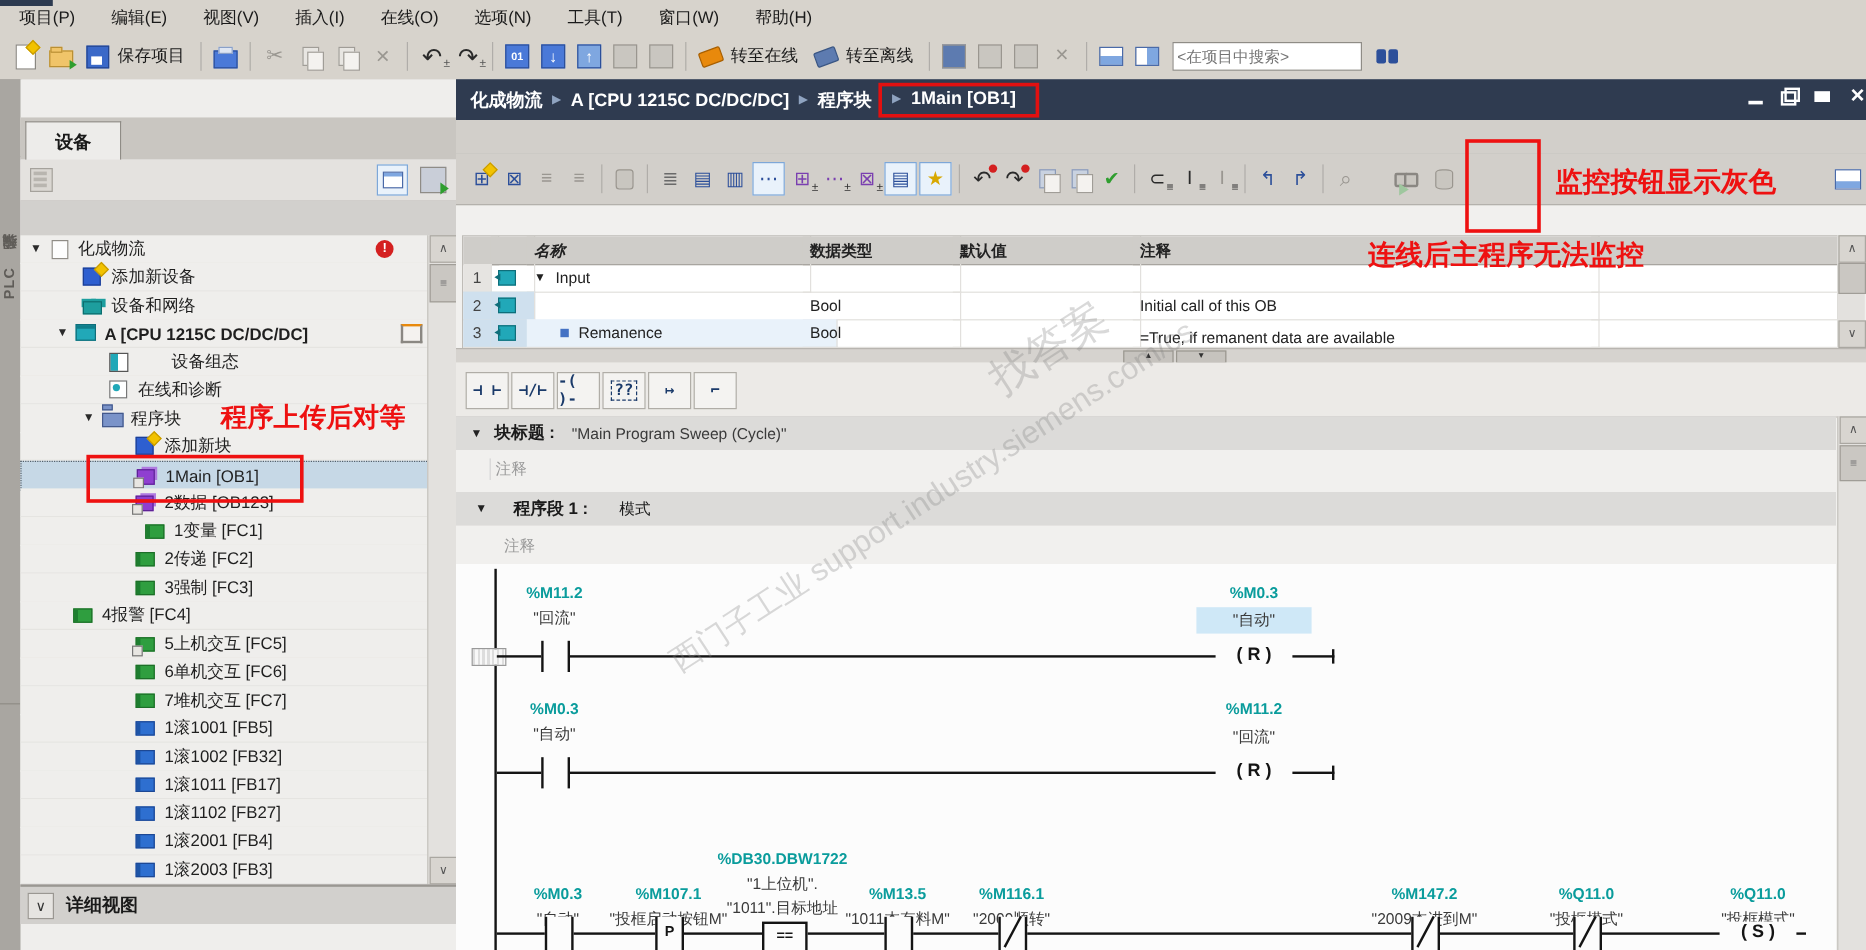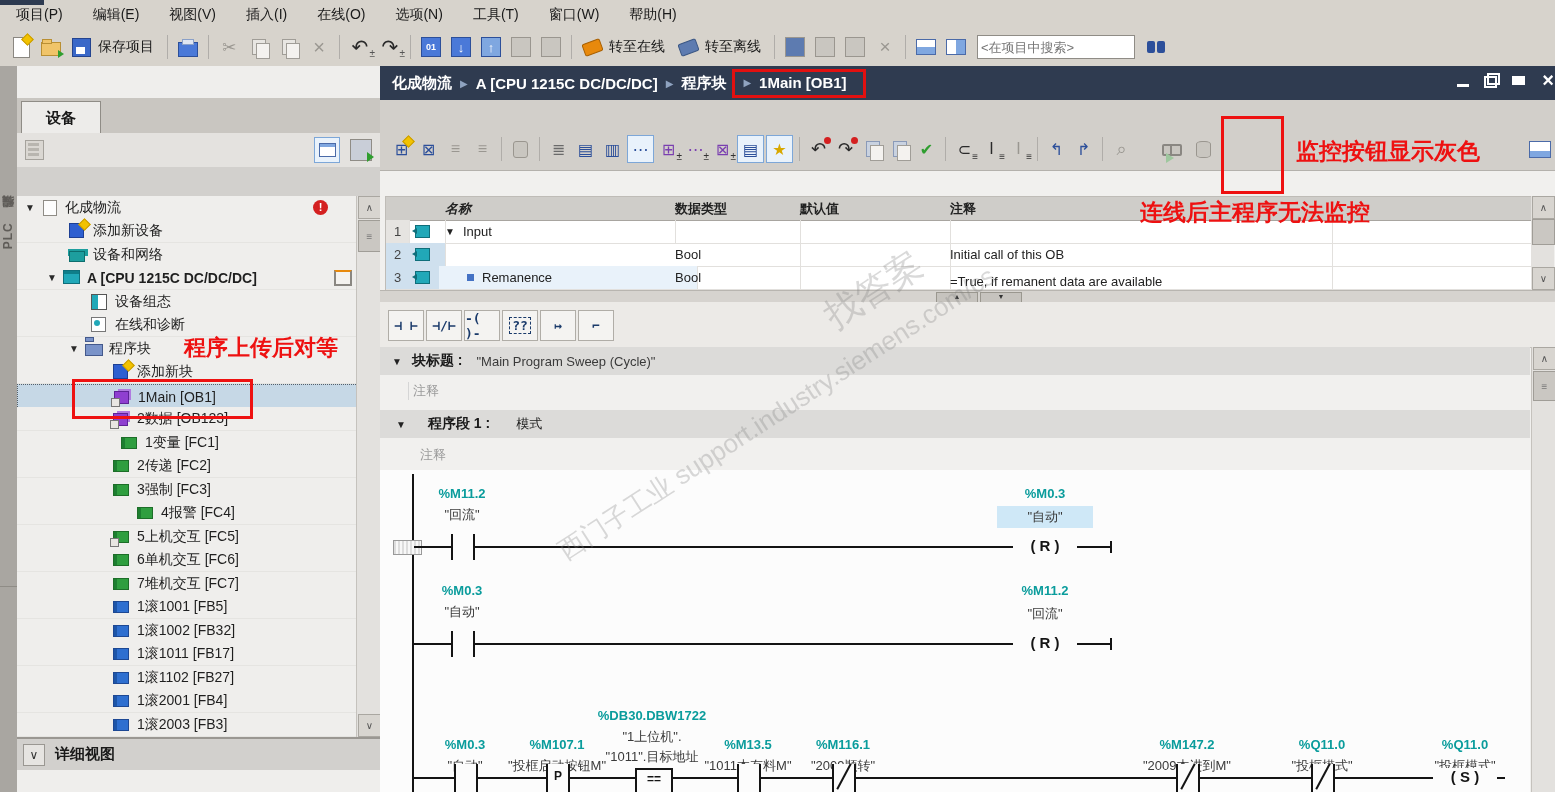--- a/index.html
+++ b/index.html
@@ -327,7 +327,7 @@
         <span style="font-weight:bold;">A [CPU 1215C DC/DC/DC]</span>
         <span class="cpu-badge"></span>
       </div>
-    <div class="trow" style="top:224px;padding-left:74px;">
+    <div class="trow" style="top:224px;padding-left:74px;gap:28px;">
         <span class="ti">
           <span class="ti-cfg" style="display:block;"></span>
         </span>

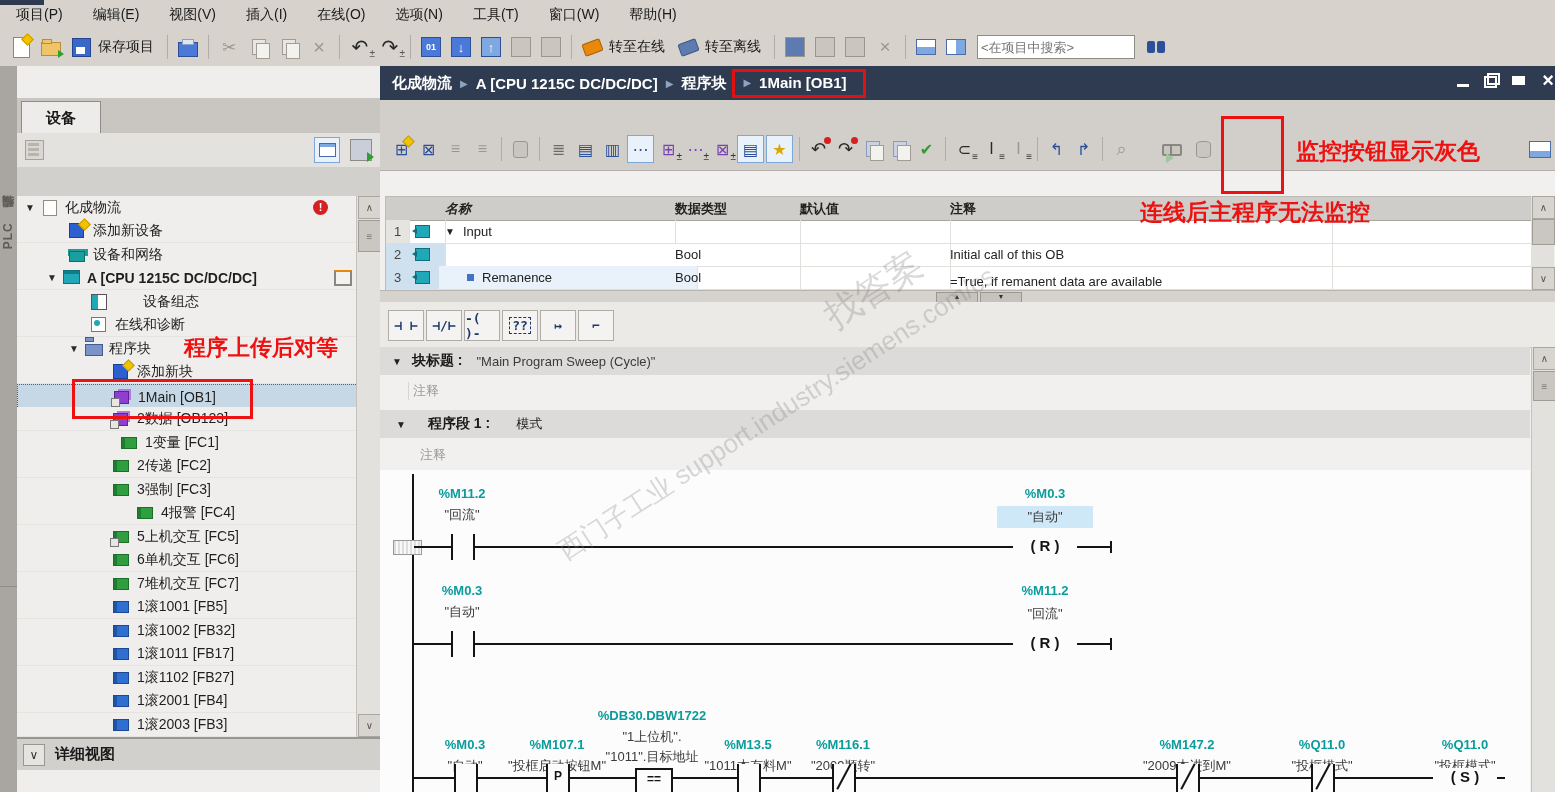--- a/index.html
+++ b/index.html
@@ -385,7 +385,7 @@
         </span>
         <span>3强制 [FC3]</span>
       </div>
-    <div class="trow" style="top:435px;padding-left:120px;">
+    <div class="trow" style="top:435px;padding-left:44px;">
         <span class="ti">
           <span class="ti-fc" style="display:block;"></span>
         </span>

